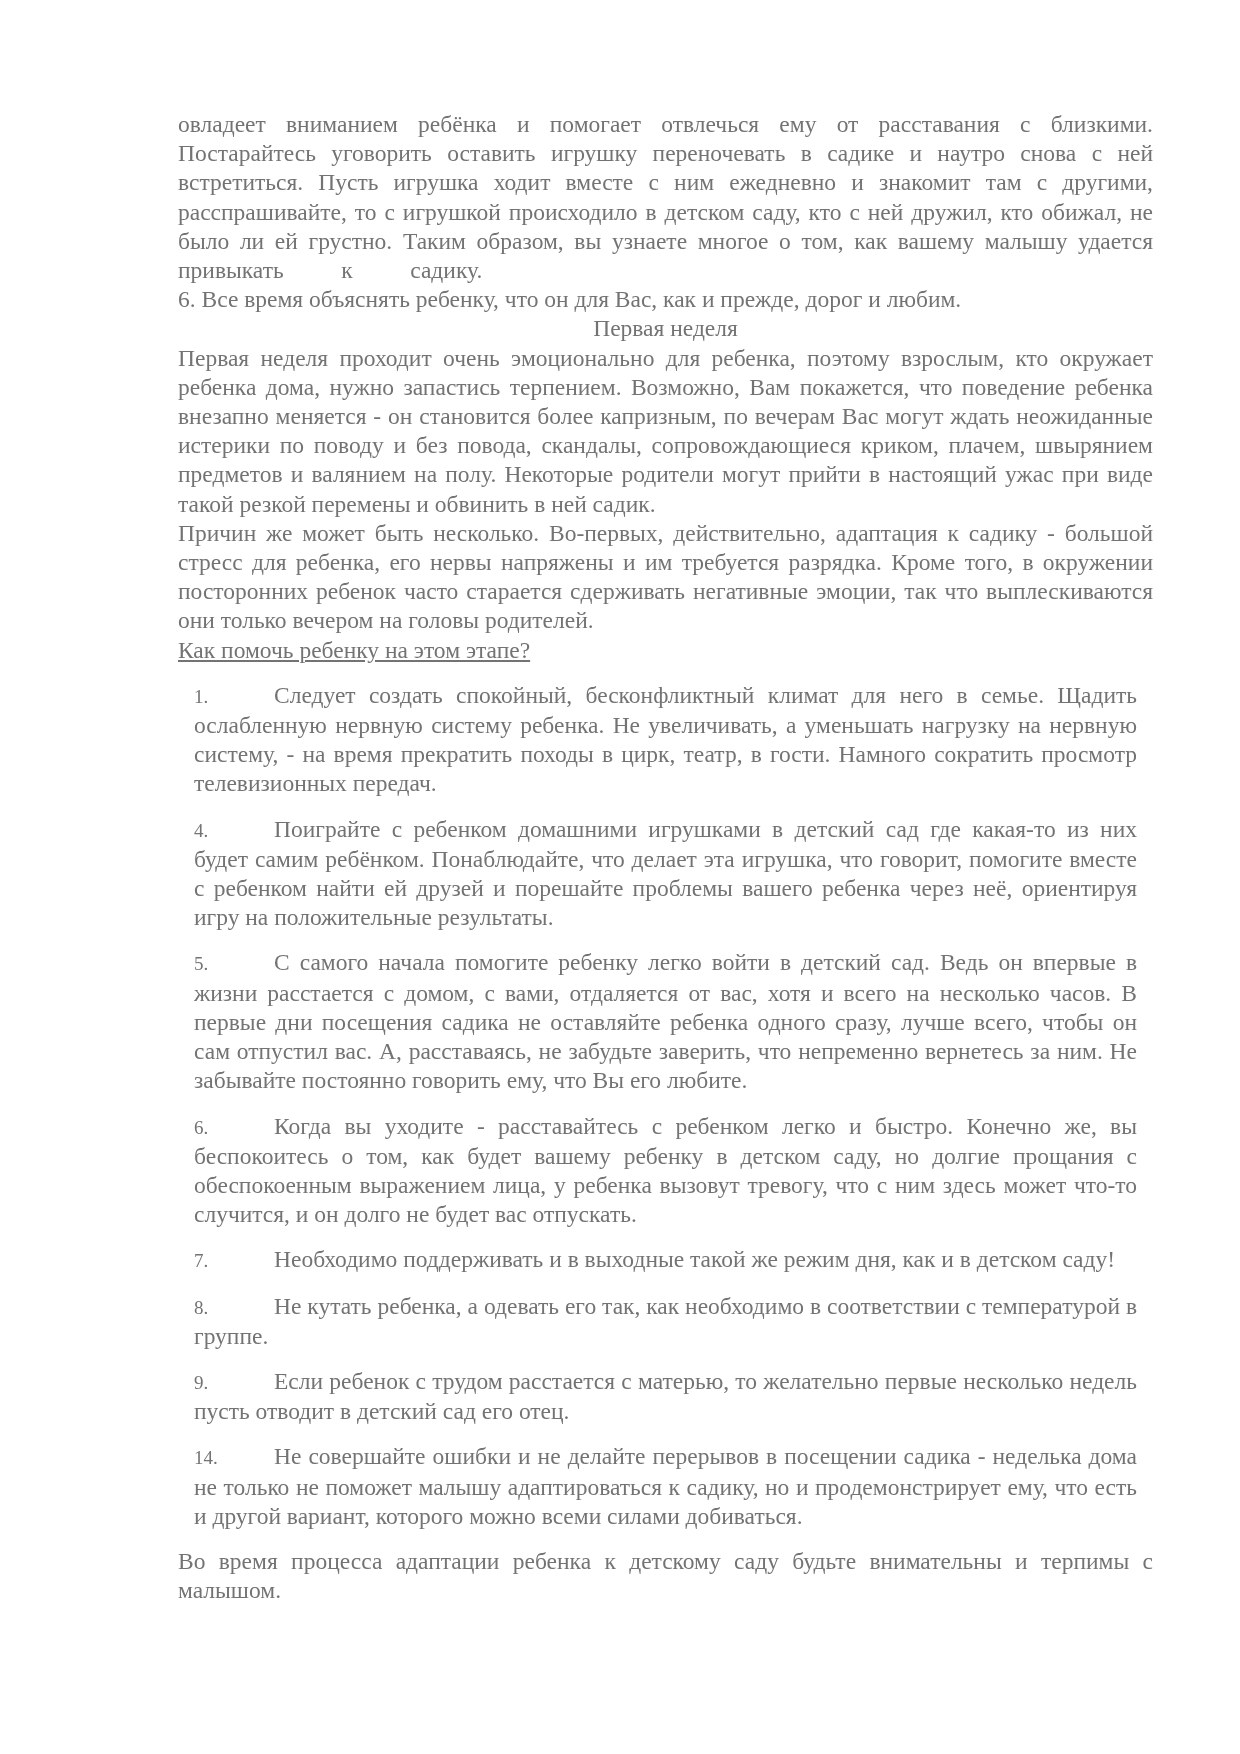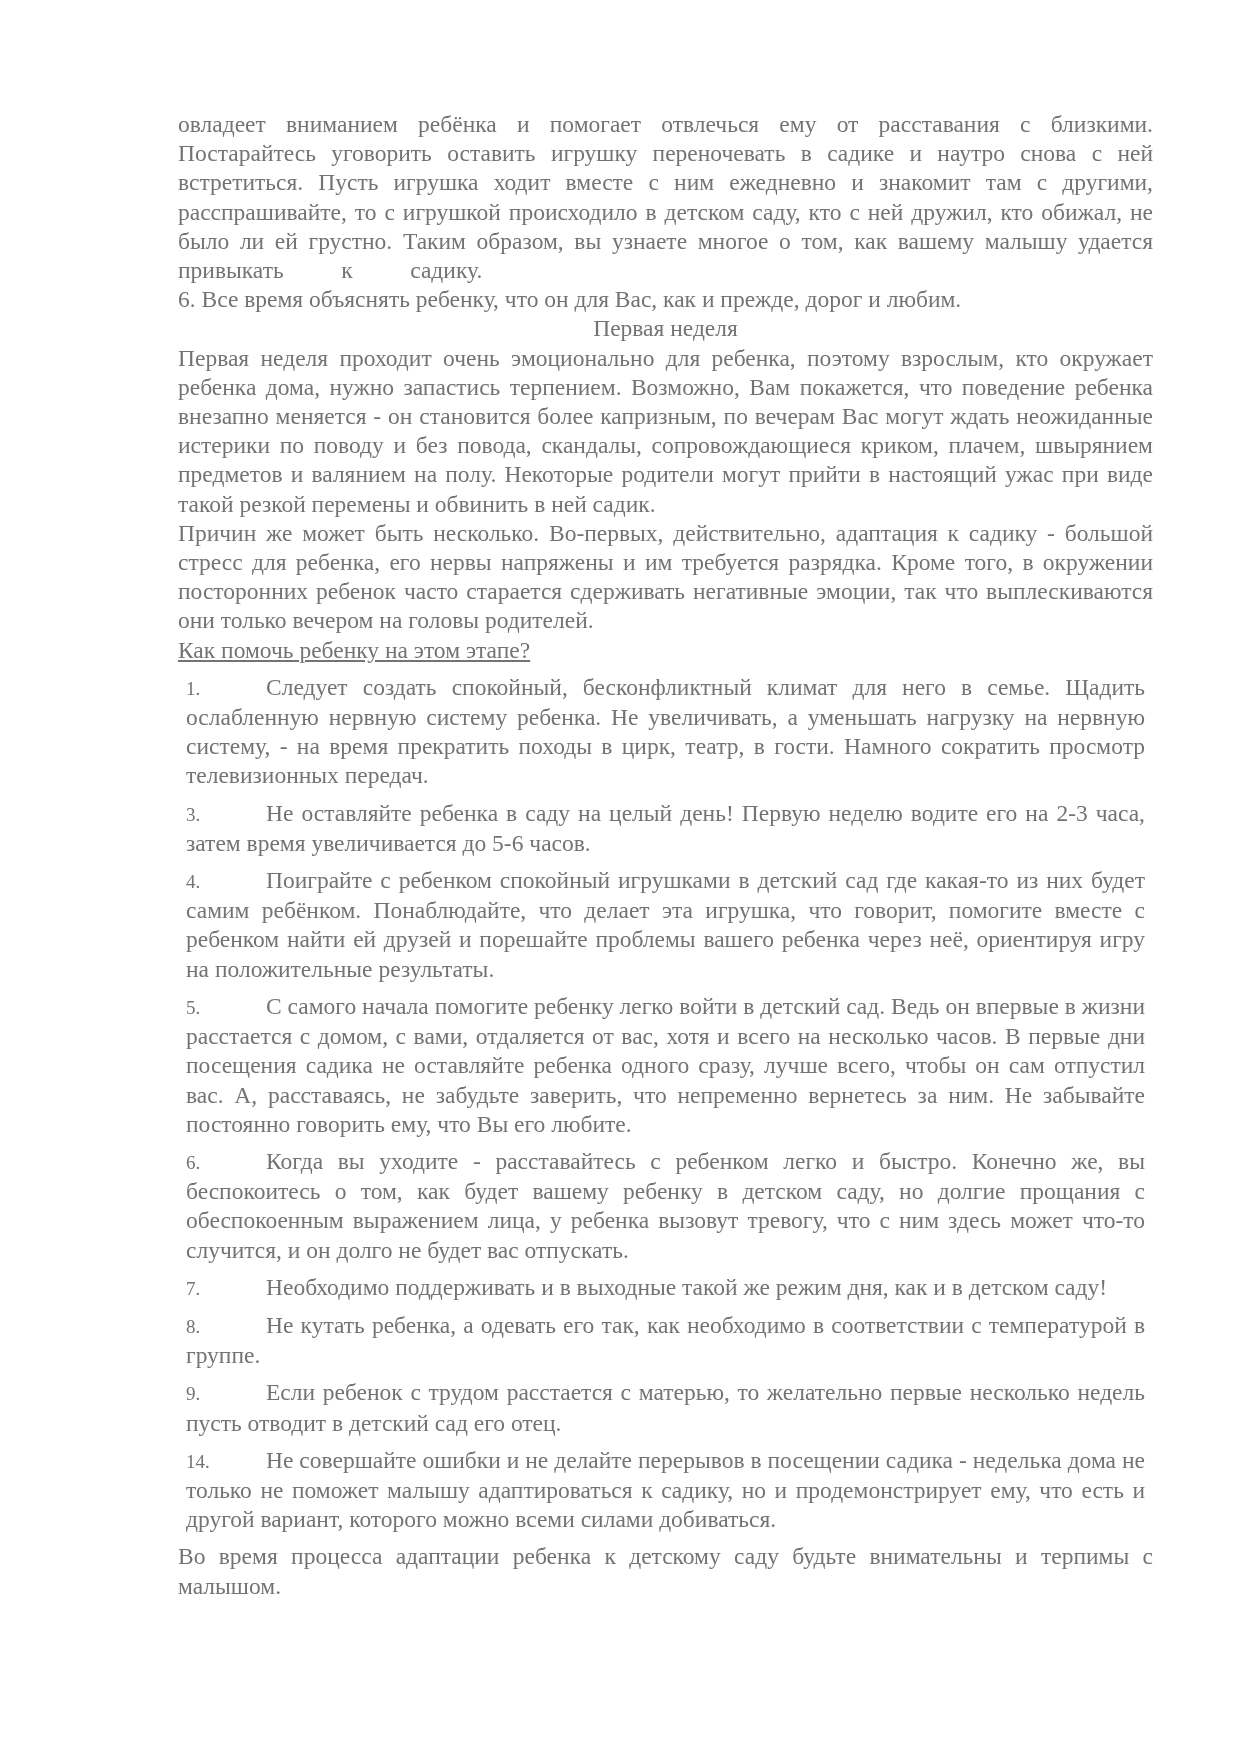--- a/index.html
+++ b/index.html
@@ -17,7 +17,7 @@
   .p { margin: 0; text-align: justify; text-align-last: left; }
   .center { text-align: center; text-align-last: center; }
   .u { text-decoration: underline; }
-  .li { margin: 8px; text-align: justify; text-align-last: left; }
+  .li { margin: 16px; text-align: justify; text-align-last: left; }
   .num { display: inline-block; width: 80px; font-size: 19px; }
   .spread { word-spacing: 2.2em; }
 </style>

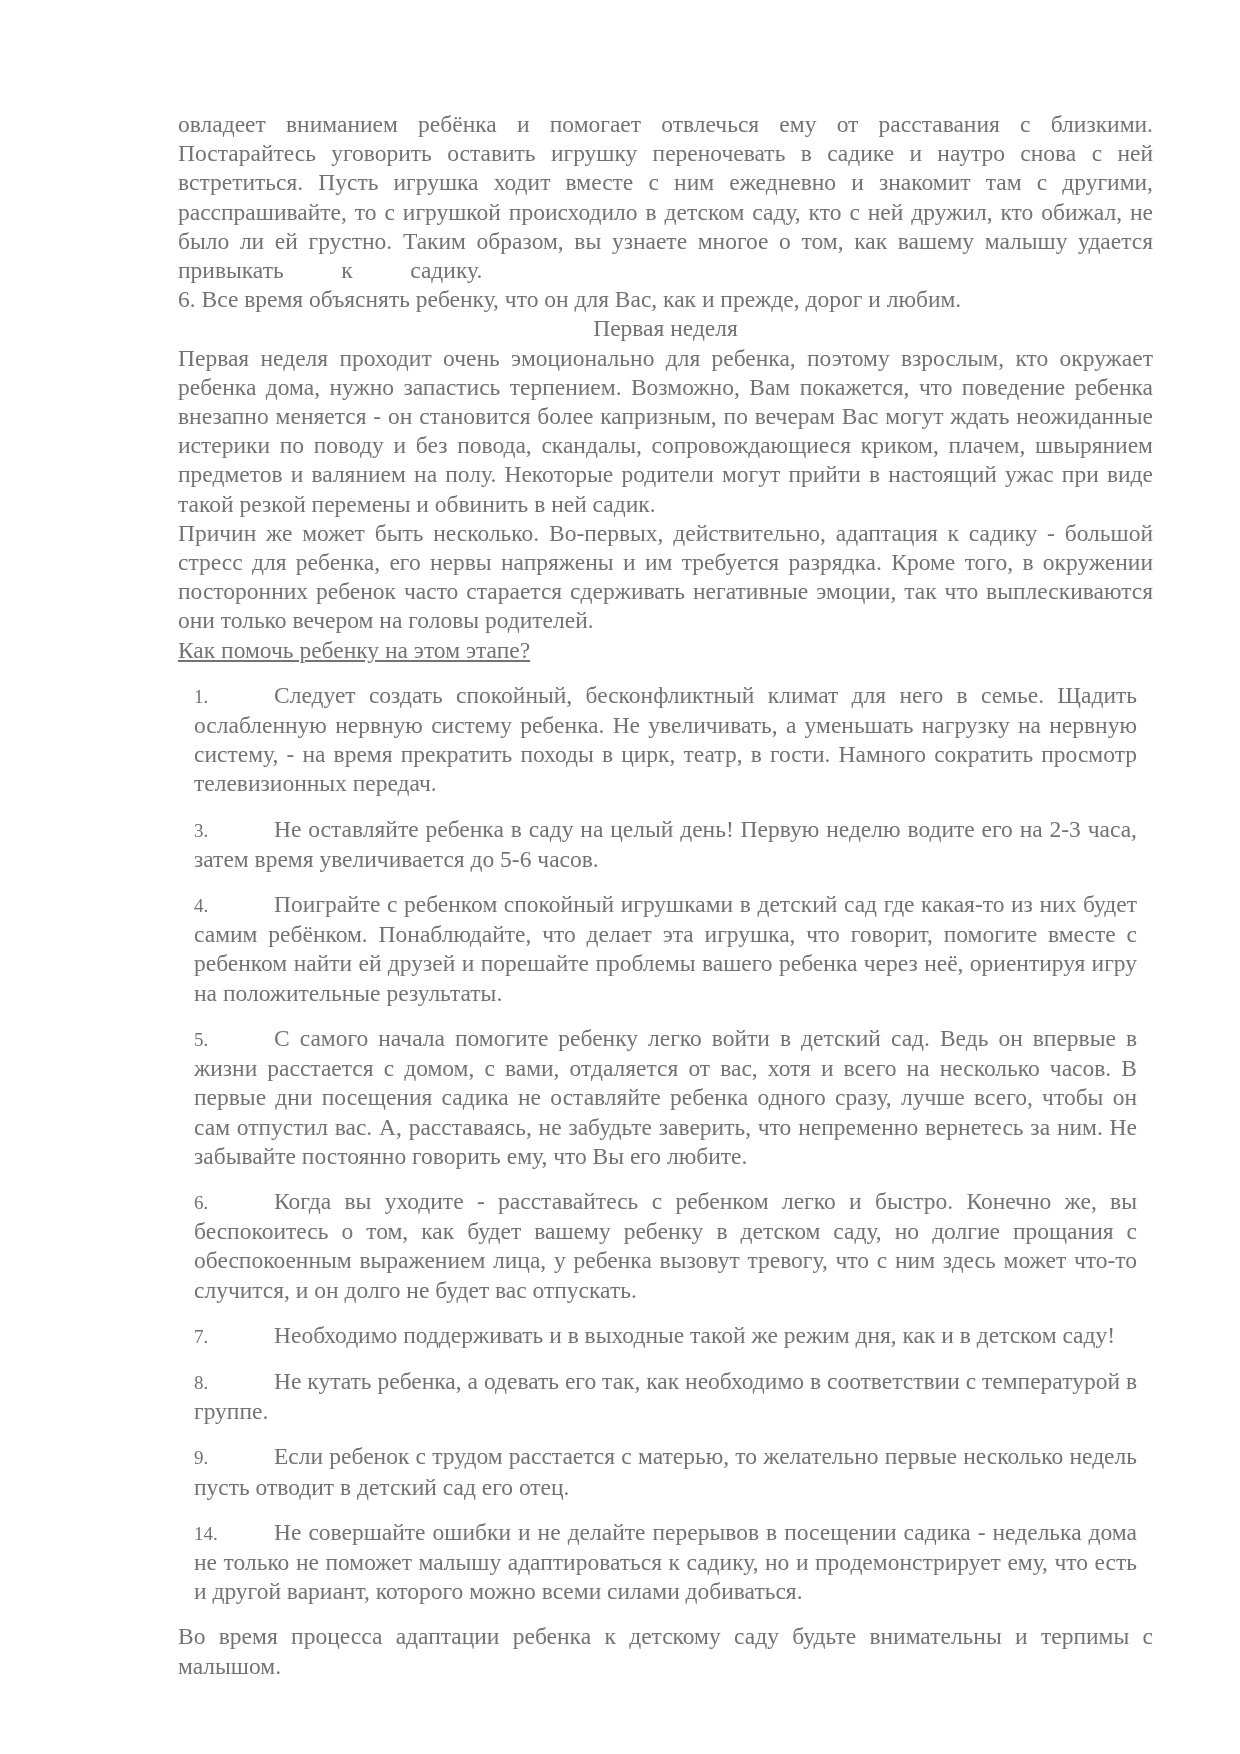--- a/index.html
+++ b/index.html
@@ -34,7 +34,6 @@
 
   <div>
     <p class="li"><span class="num">1.</span><span>Следует создать спокойный, бесконфликтный климат для него в семье. Щадить ослабленную нервную систему ребенка. Не увеличивать, а уменьшать нагрузку на нервную систему, - на время прекратить походы в цирк, театр, в гости. Намного сократить просмотр телевизионных передач.</span></p>
-    <p class="li"><span class="num">3.</span><span>Не оставляйте ребенка в саду на целый день! Первую неделю водите его на 2-3 часа, затем время увеличивается до 5-6 часов.</span></p>
     <p class="li"><span class="num">4.</span><span>Поиграйте с ребенком спокойный игрушками в детский сад где какая-то из них будет самим ребёнком. Понаблюдайте, что делает эта игрушка, что говорит, помогите вместе с ребенком найти ей друзей и порешайте проблемы вашего ребенка через неё, ориентируя игру на положительные результаты.</span></p>
     <p class="li"><span class="num">5.</span><span>С самого начала помогите ребенку легко войти в детский сад. Ведь он впервые в жизни расстается с домом, с вами, отдаляется от вас, хотя и всего на несколько часов. В первые дни посещения садика не оставляйте ребенка одного сразу, лучше всего, чтобы он сам отпустил вас. А, расставаясь, не забудьте заверить, что непременно вернетесь за ним. Не забывайте постоянно говорить ему, что Вы его любите.</span></p>
     <p class="li"><span class="num">6.</span><span>Когда вы уходите - расставайтесь с ребенком легко и быстро. Конечно же, вы беспокоитесь о том, как будет вашему ребенку в детском саду, но долгие прощания с обеспокоенным выражением лица, у ребенка вызовут тревогу, что с ним здесь может что-то случится, и он долго не будет вас отпускать.</span></p>

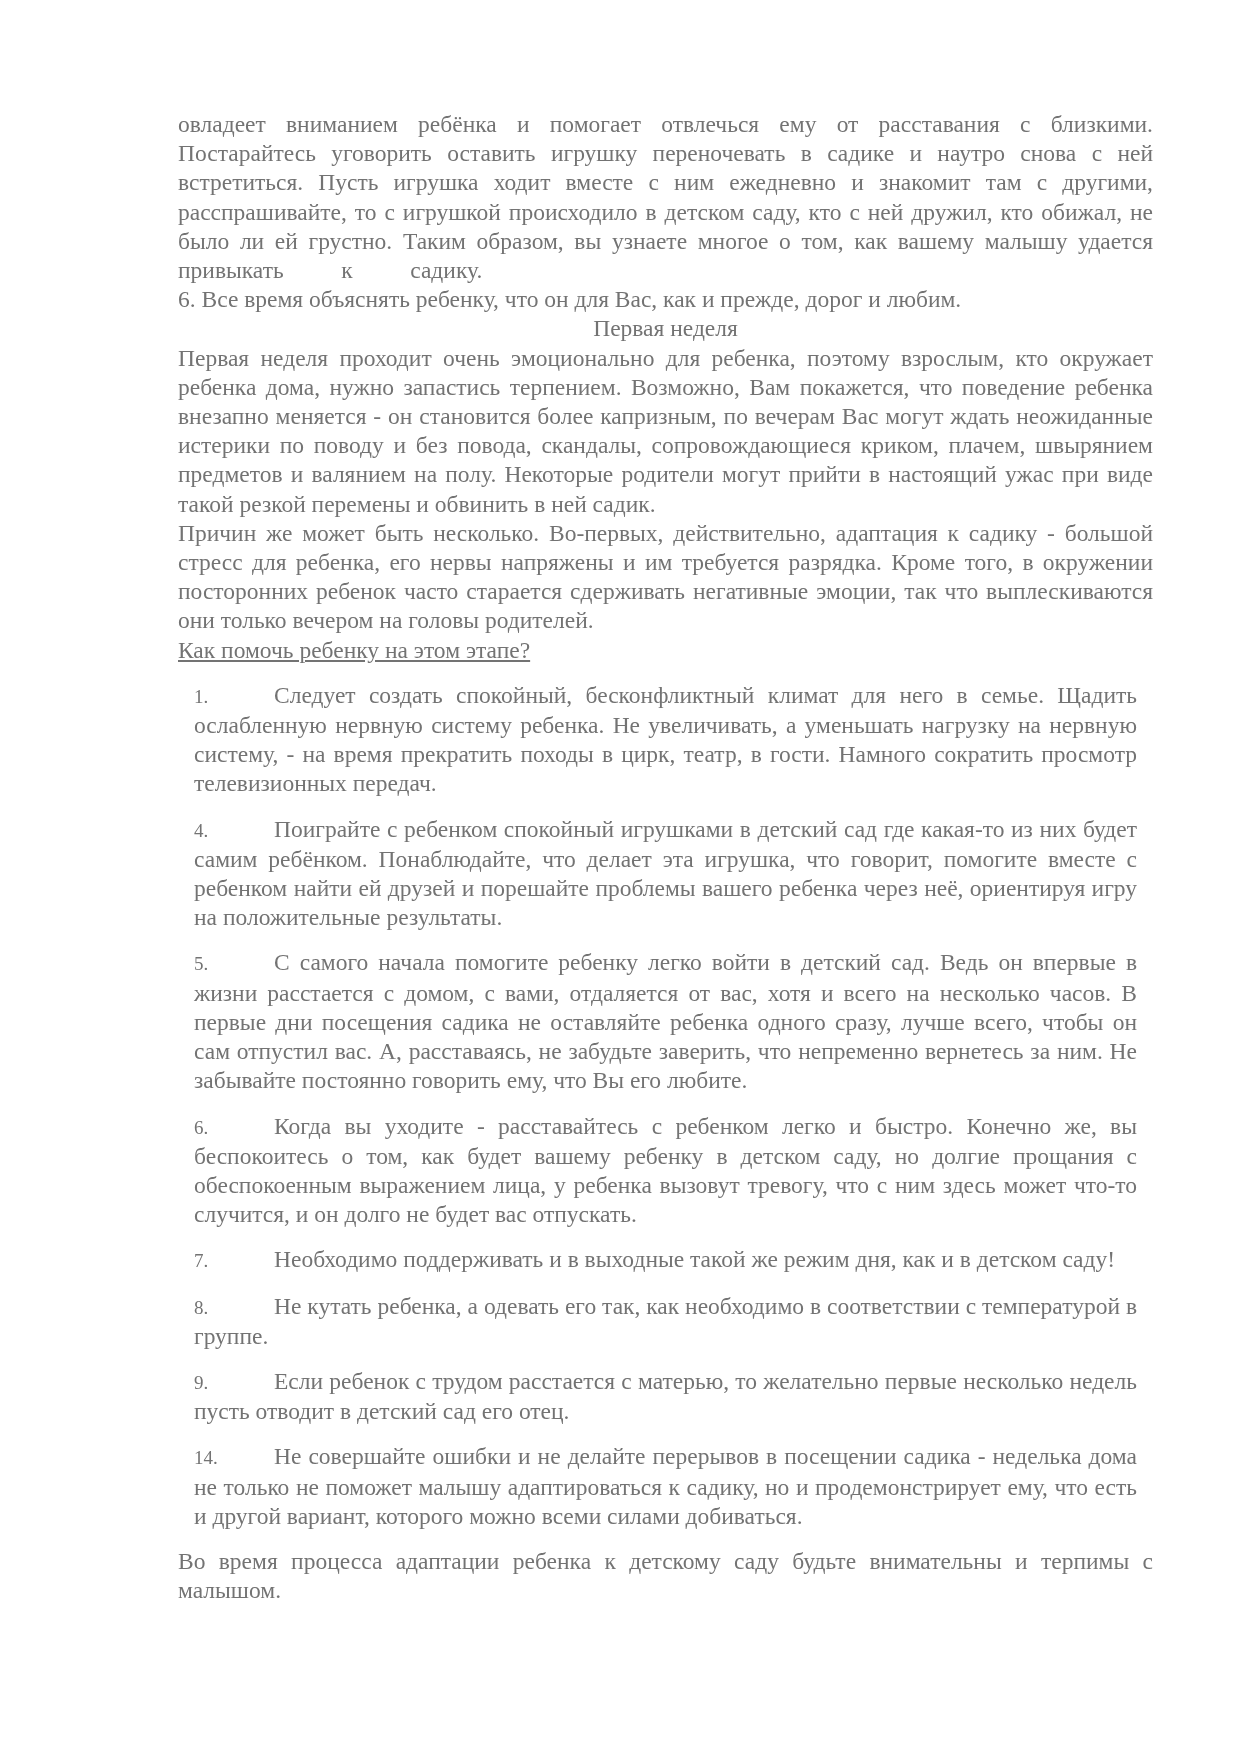--- a/index.html
+++ b/index.html
@@ -34,7 +34,7 @@
 
   <div>
     <p class="li"><span class="num">1.</span><span>Следует создать спокойный, бесконфликтный климат для него в семье. Щадить ослабленную нервную систему ребенка. Не увеличивать, а уменьшать нагрузку на нервную систему, - на время прекратить походы в цирк, театр, в гости. Намного сократить просмотр телевизионных передач.</span></p>
-    <p class="li"><span class="num">4.</span><span>Поиграйте с ребенком спокойный игрушками в детский сад где какая-то из них будет самим ребёнком. Понаблюдайте, что делает эта игрушка, что говорит, помогите вместе с ребенком найти ей друзей и порешайте проблемы вашего ребенка через неё, ориентируя игру на положительные результаты.</span></p>
+    <p class="li"><span class="num">4.</span><span>Поиграйте с ребенком домашними игрушками в детский сад где какая-то из них будет самим ребёнком. Понаблюдайте, что делает эта игрушка, что говорит, помогите вместе с ребенком найти ей друзей и порешайте проблемы вашего ребенка через неё, ориентируя игру на положительные результаты.</span></p>
     <p class="li"><span class="num">5.</span><span>С самого начала помогите ребенку легко войти в детский сад. Ведь он впервые в жизни расстается с домом, с вами, отдаляется от вас, хотя и всего на несколько часов. В первые дни посещения садика не оставляйте ребенка одного сразу, лучше всего, чтобы он сам отпустил вас. А, расставаясь, не забудьте заверить, что непременно вернетесь за ним. Не забывайте постоянно говорить ему, что Вы его любите.</span></p>
     <p class="li"><span class="num">6.</span><span>Когда вы уходите - расставайтесь с ребенком легко и быстро. Конечно же, вы беспокоитесь о том, как будет вашему ребенку в детском саду, но долгие прощания с обеспокоенным выражением лица, у ребенка вызовут тревогу, что с ним здесь может что-то случится, и он долго не будет вас отпускать.</span></p>
     <p class="li"><span class="num">7.</span><span>Необходимо поддерживать и в выходные такой же режим дня, как и в детском саду!</span></p>

